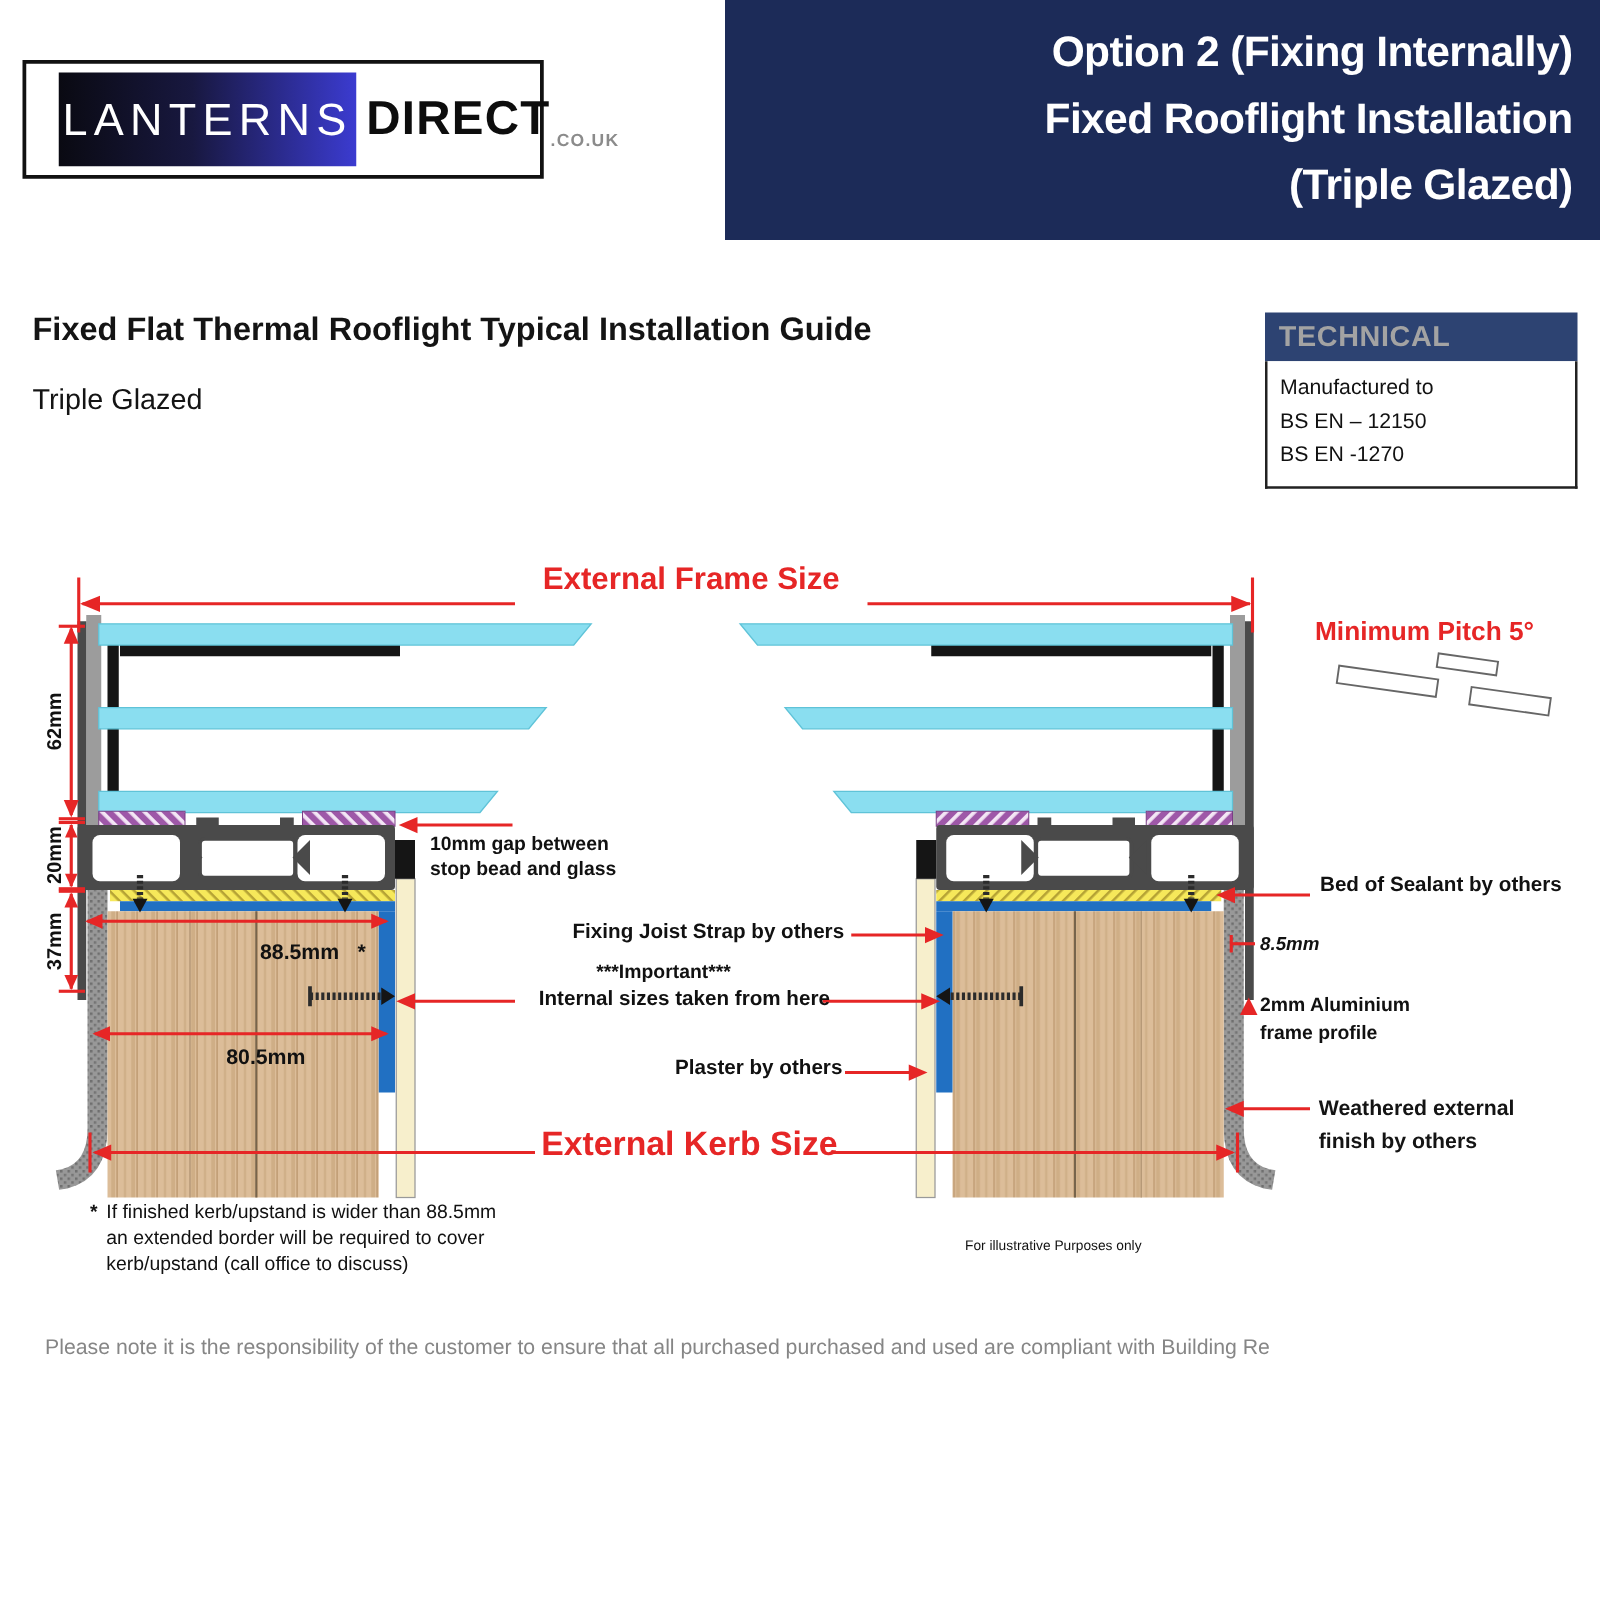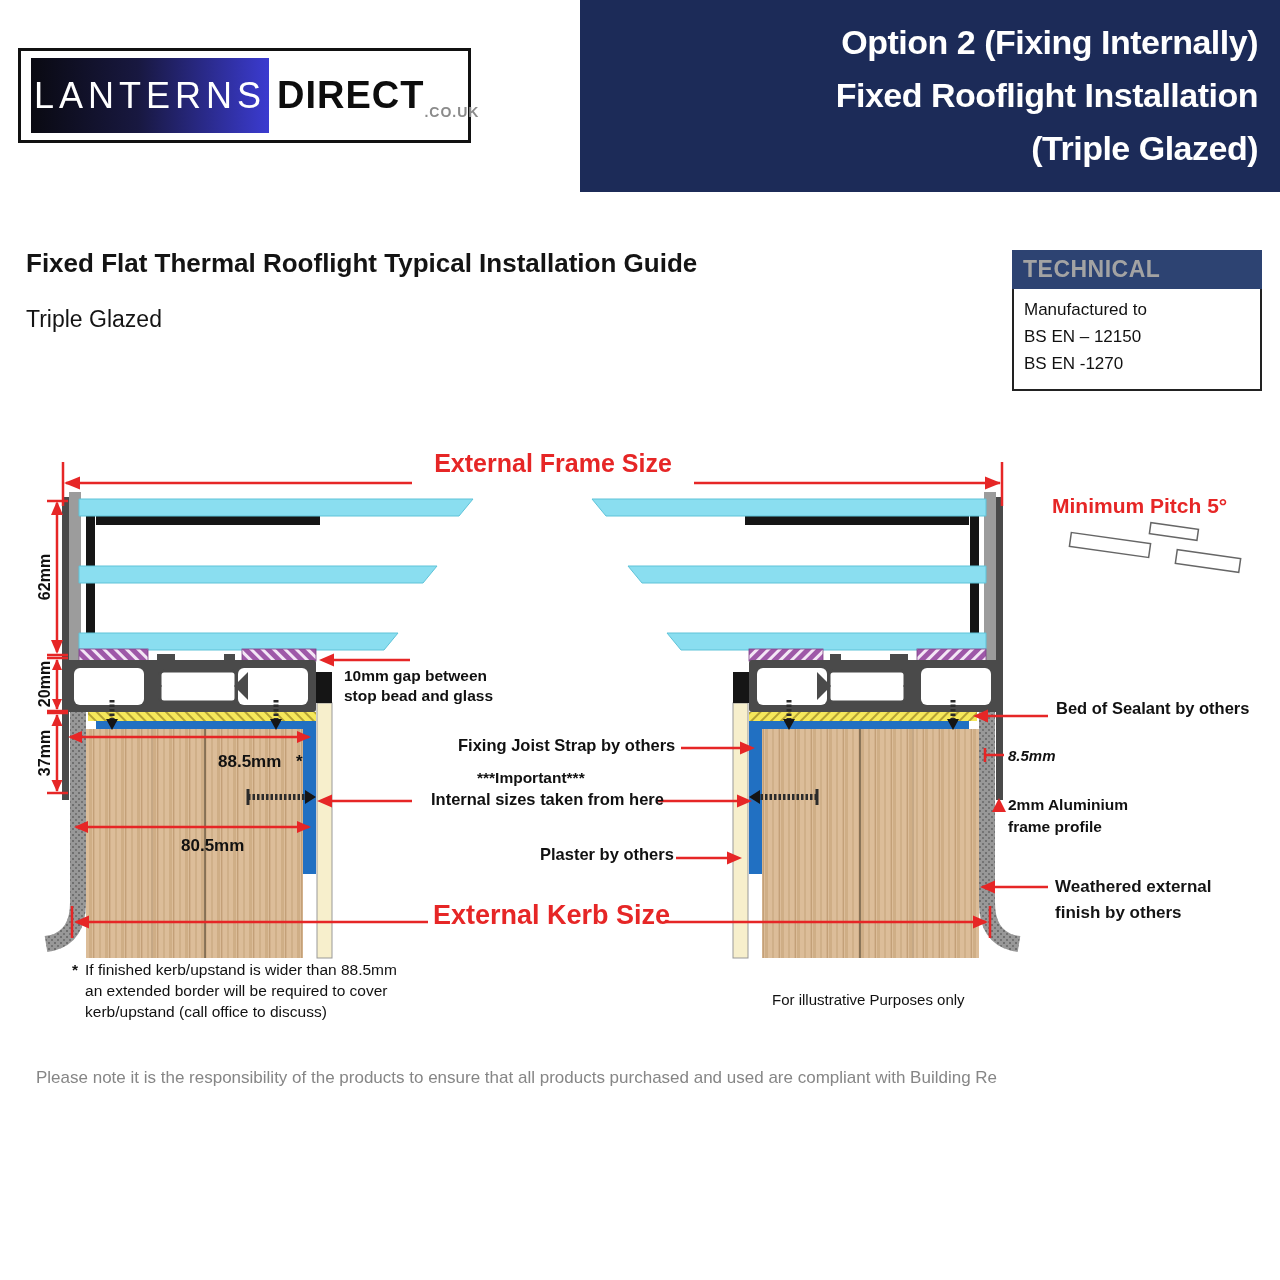--- a/index.html
+++ b/index.html
@@ -17,8 +17,8 @@
   }
   
   .logo{
-    left:18px;top:48px;width:453px;height:95px;border:3px solid #111;background:#fff;
-    display:flex;align-items:center;box-sizing:border-box;padding:0 6px;
+    left:18px;top:48px;width:417px;height:95px;border:3px solid #111;background:#fff;
+    display:flex;align-items:center;box-sizing:border-box;padding:0 22px;
   }
   .logo-grad{
     width:238px;height:75px;margin-left:4px;flex:none;

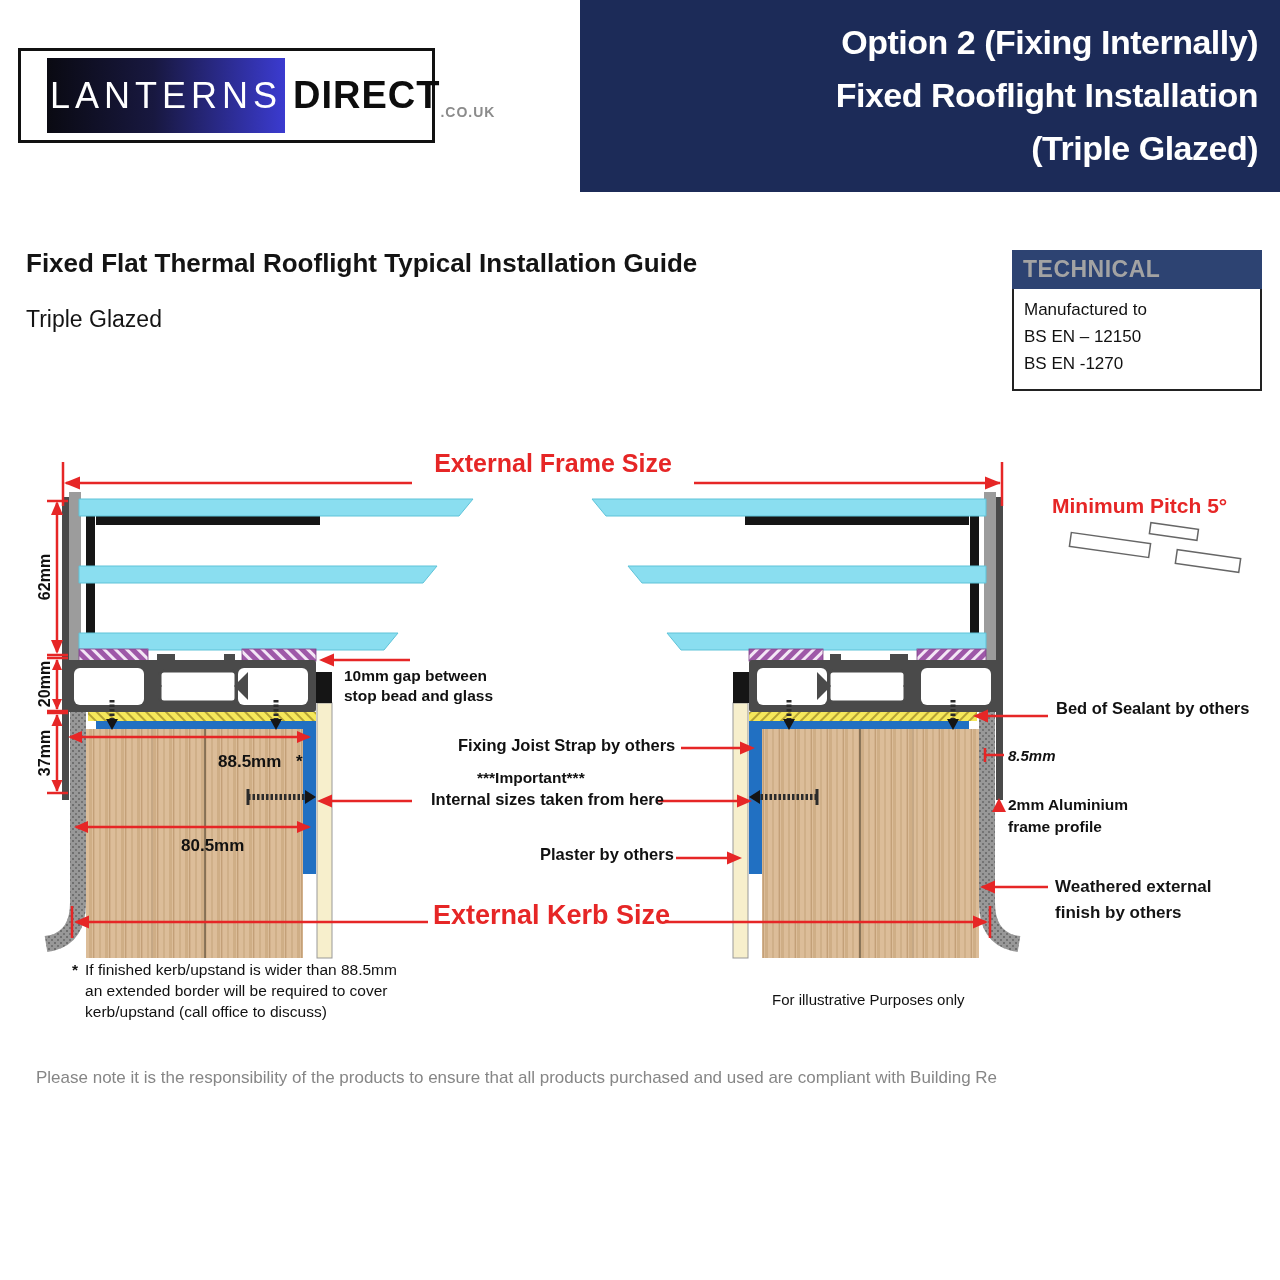--- a/index.html
+++ b/index.html
@@ -229,7 +229,7 @@
 <div class="abs vdim" style="top:674px;">20mm</div>
 <div class="abs vdim" style="top:743px;">37mm</div>
 
-<div class="abs dimlabel" style="left:202px;top:752px;padding-left:16px;">
+<div class="abs dimlabel" style="left:192px;top:752px;padding-left:16px;">
   <span>88.5mm</span>
   <span style="margin-left:10px;">*</span>
 </div>

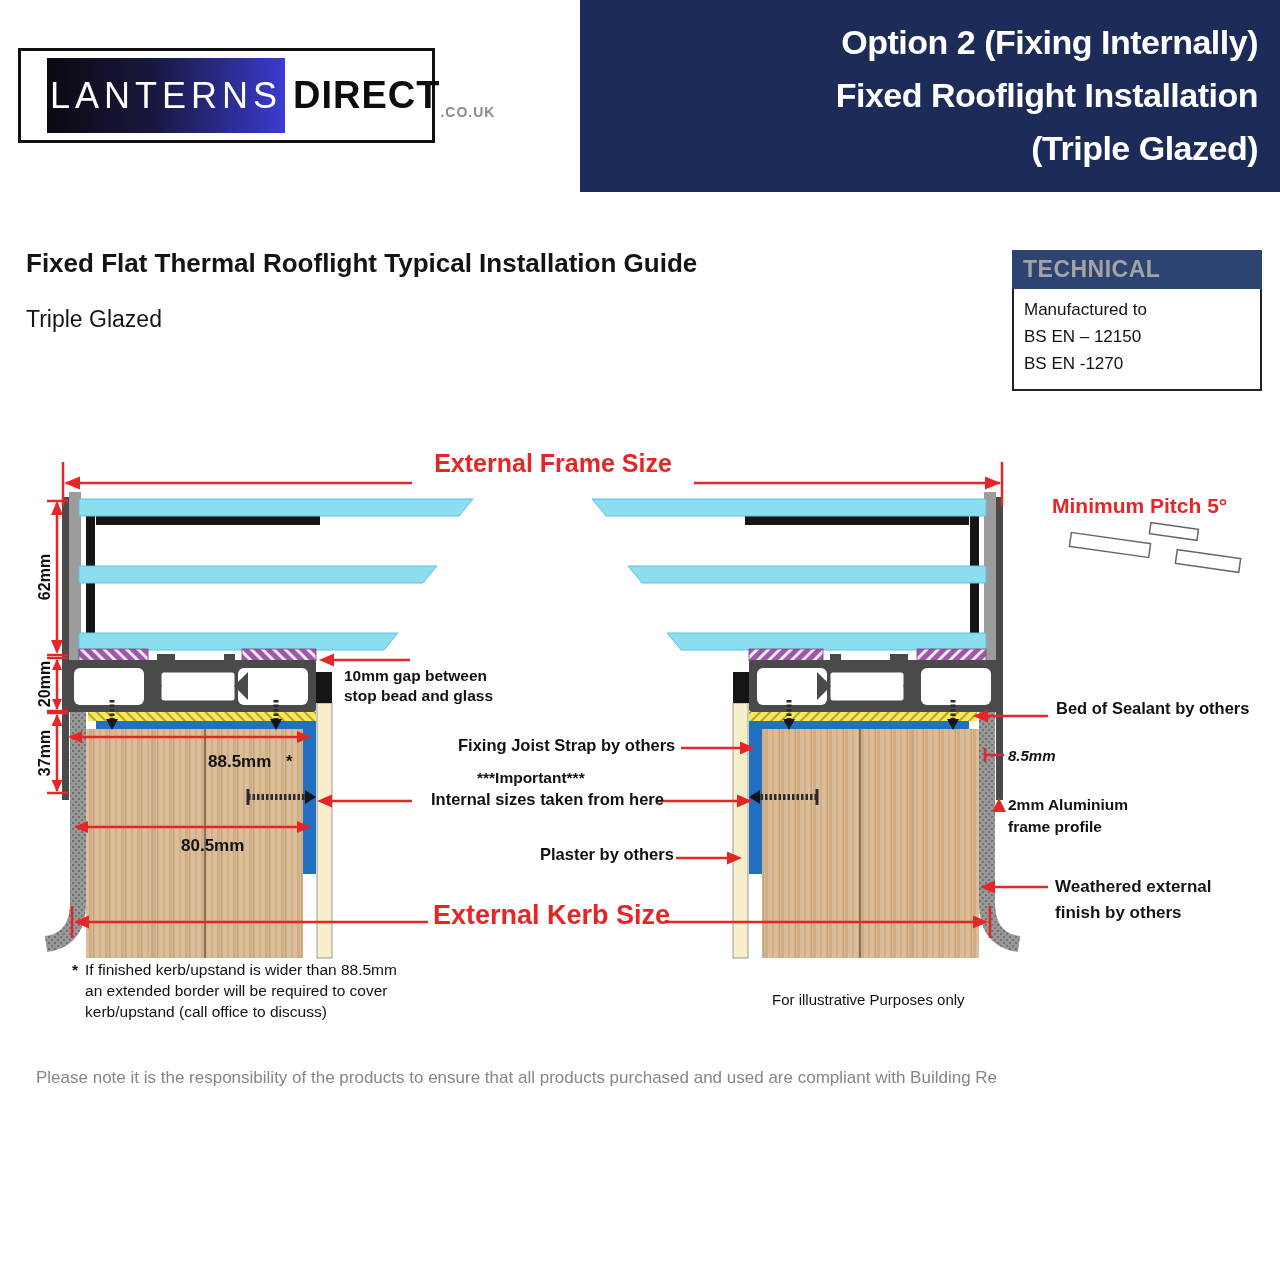--- a/index.html
+++ b/index.html
@@ -48,7 +48,7 @@
   .small-callout{font-weight:700;font-size:15.5px;line-height:20px;color:#111;}
   .kerb-size-label{left:433px;top:900px;font-size:27px;font-weight:700;}
   .weathered-label{left:1055px;top:874px;font-weight:700;font-size:17px;line-height:26px;}
-  .illustrative{left:772px;top:991px;font-size:15px;color:#111;}
+  .illustrative{left:772px;top:991px;font-size:11px;color:#111;}
   .footnote{left:72px;top:959px;display:flex;font-size:15.5px;line-height:21px;color:#111;}
   .fn-star{font-weight:700;margin-right:7px;}
   .footer-note{left:36px;top:1068px;font-size:17px;color:#868686;}

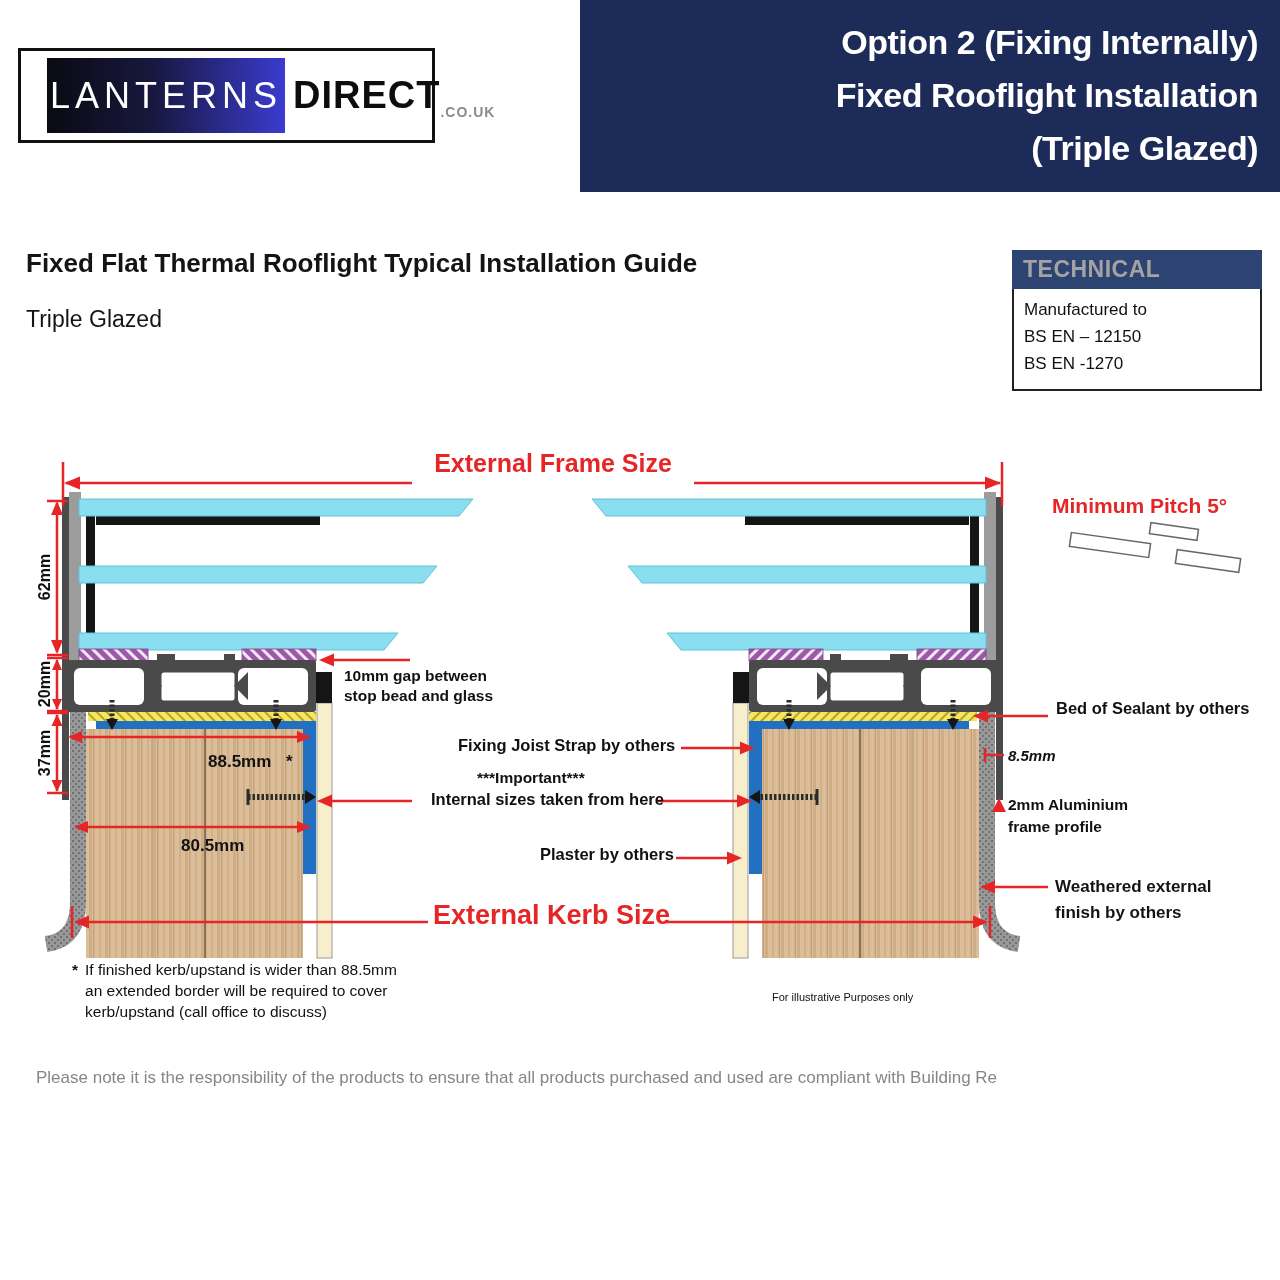--- a/index.html
+++ b/index.html
@@ -268,6 +268,6 @@
 
 <div class="abs illustrative">For illustrative Purposes only</div>
 
-<div class="abs footer-note">Please note it is the responsibility of the products to ensure that all products purchased and used are compliant with Building Re</div>
+<div class="abs footer-note">Please note it is the responsibility of the customer to ensure that all purchased purchased and used are compliant with Building Re</div>
 
 </body></html>

